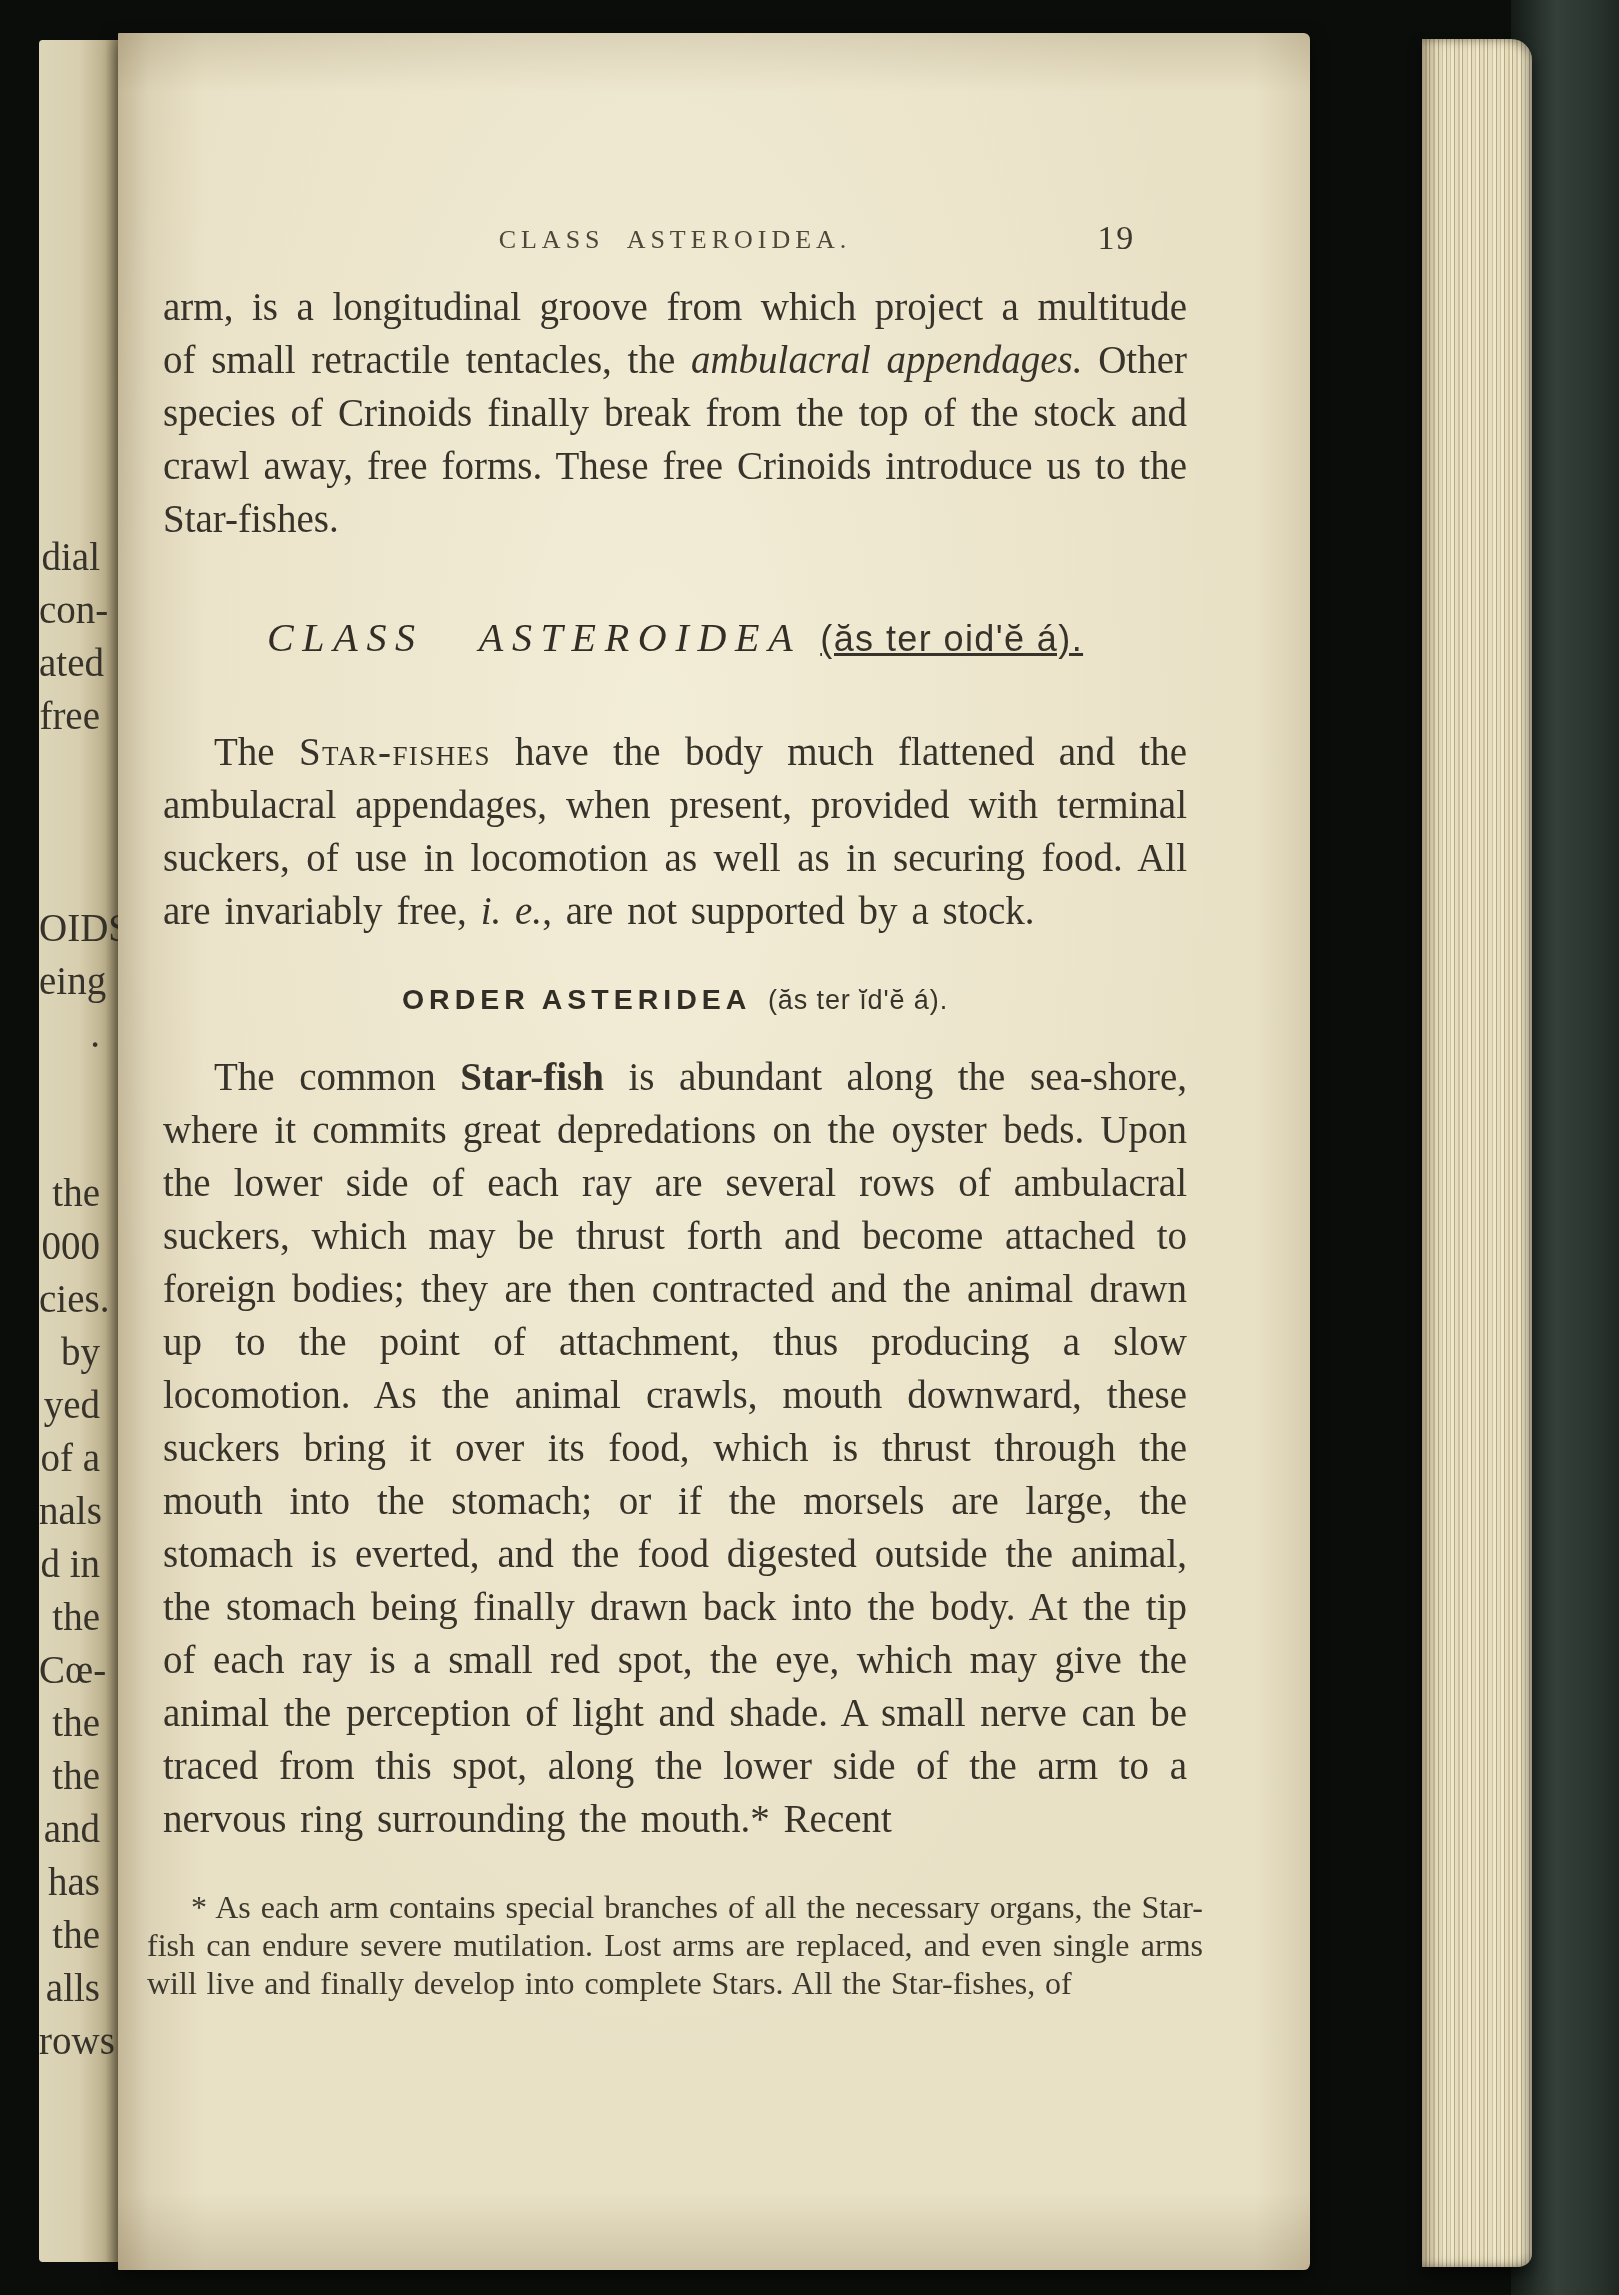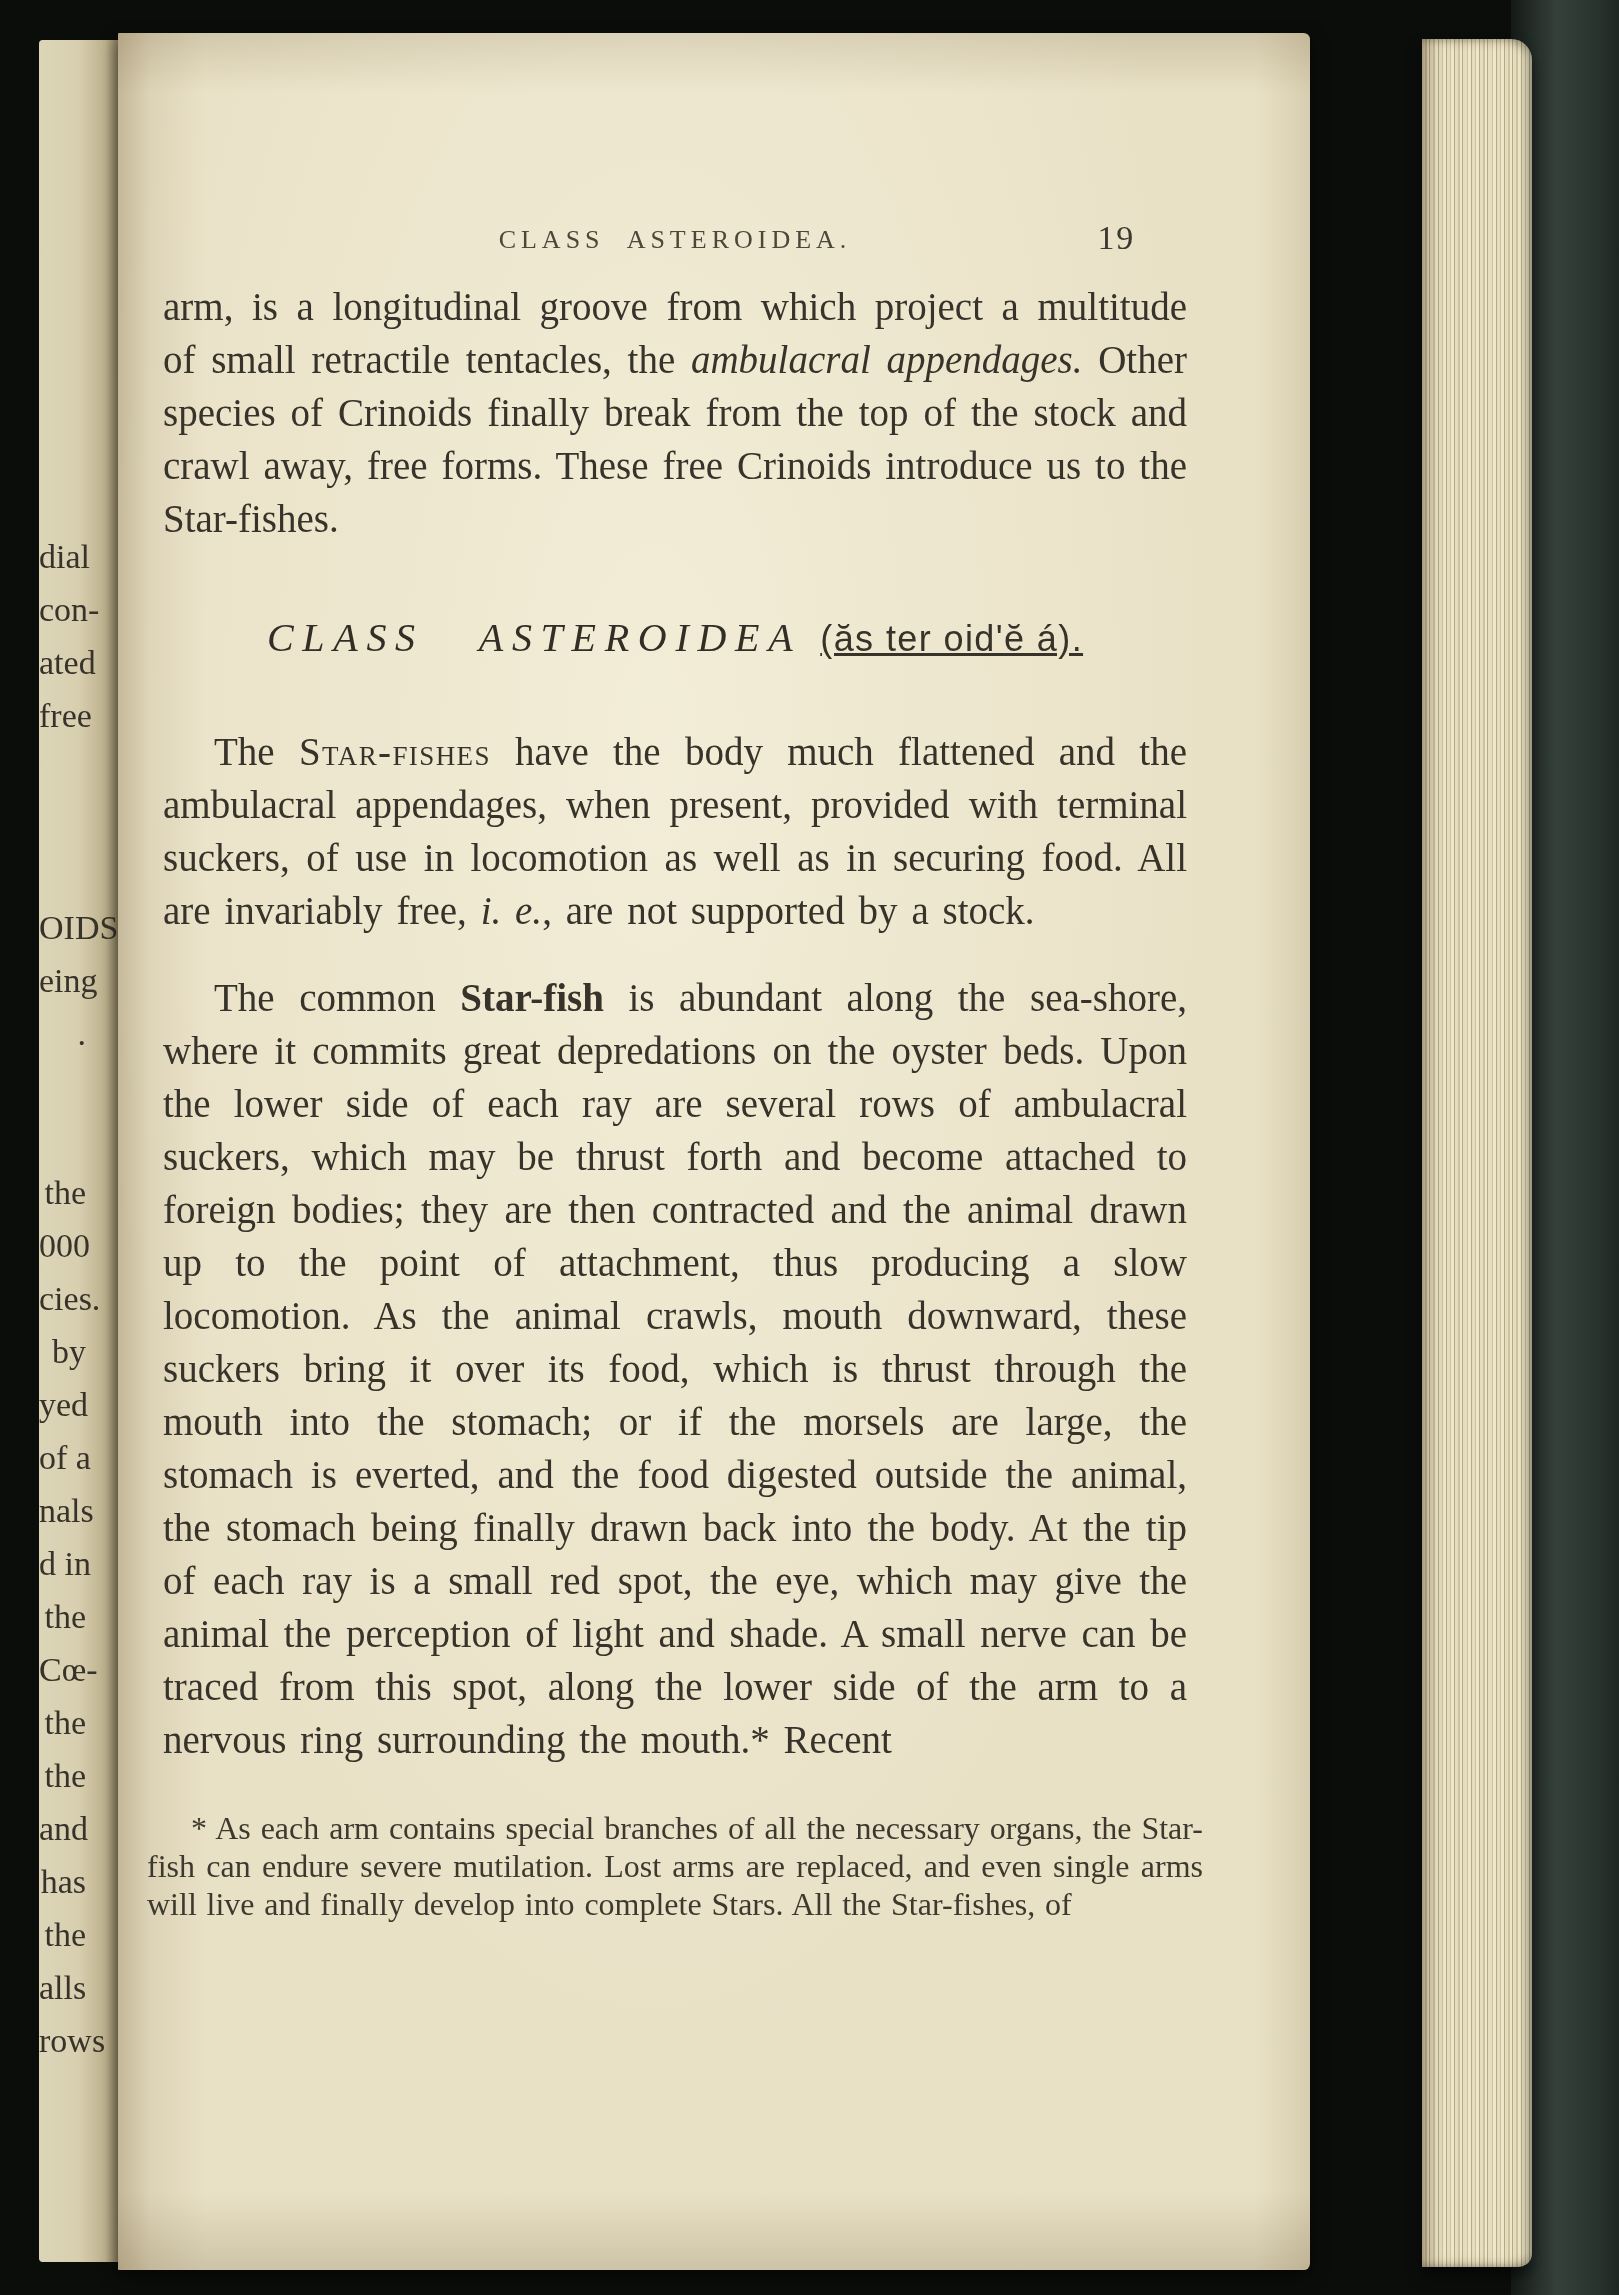--- a/index.html
+++ b/index.html
@@ -41,8 +41,8 @@
   .frag-list { position: absolute; top: 490px; left: 0; right: 0; }
   .frag-line {
     height: 53px; line-height: 53px;
-    font-size: 34px; color: #37332a;
-    text-align: right; padding-right: 32px;
+    font-size: 39px; color: #37332a;
+    text-align: right; padding-right: 18px;
     white-space: nowrap; overflow: hidden;
   }
 

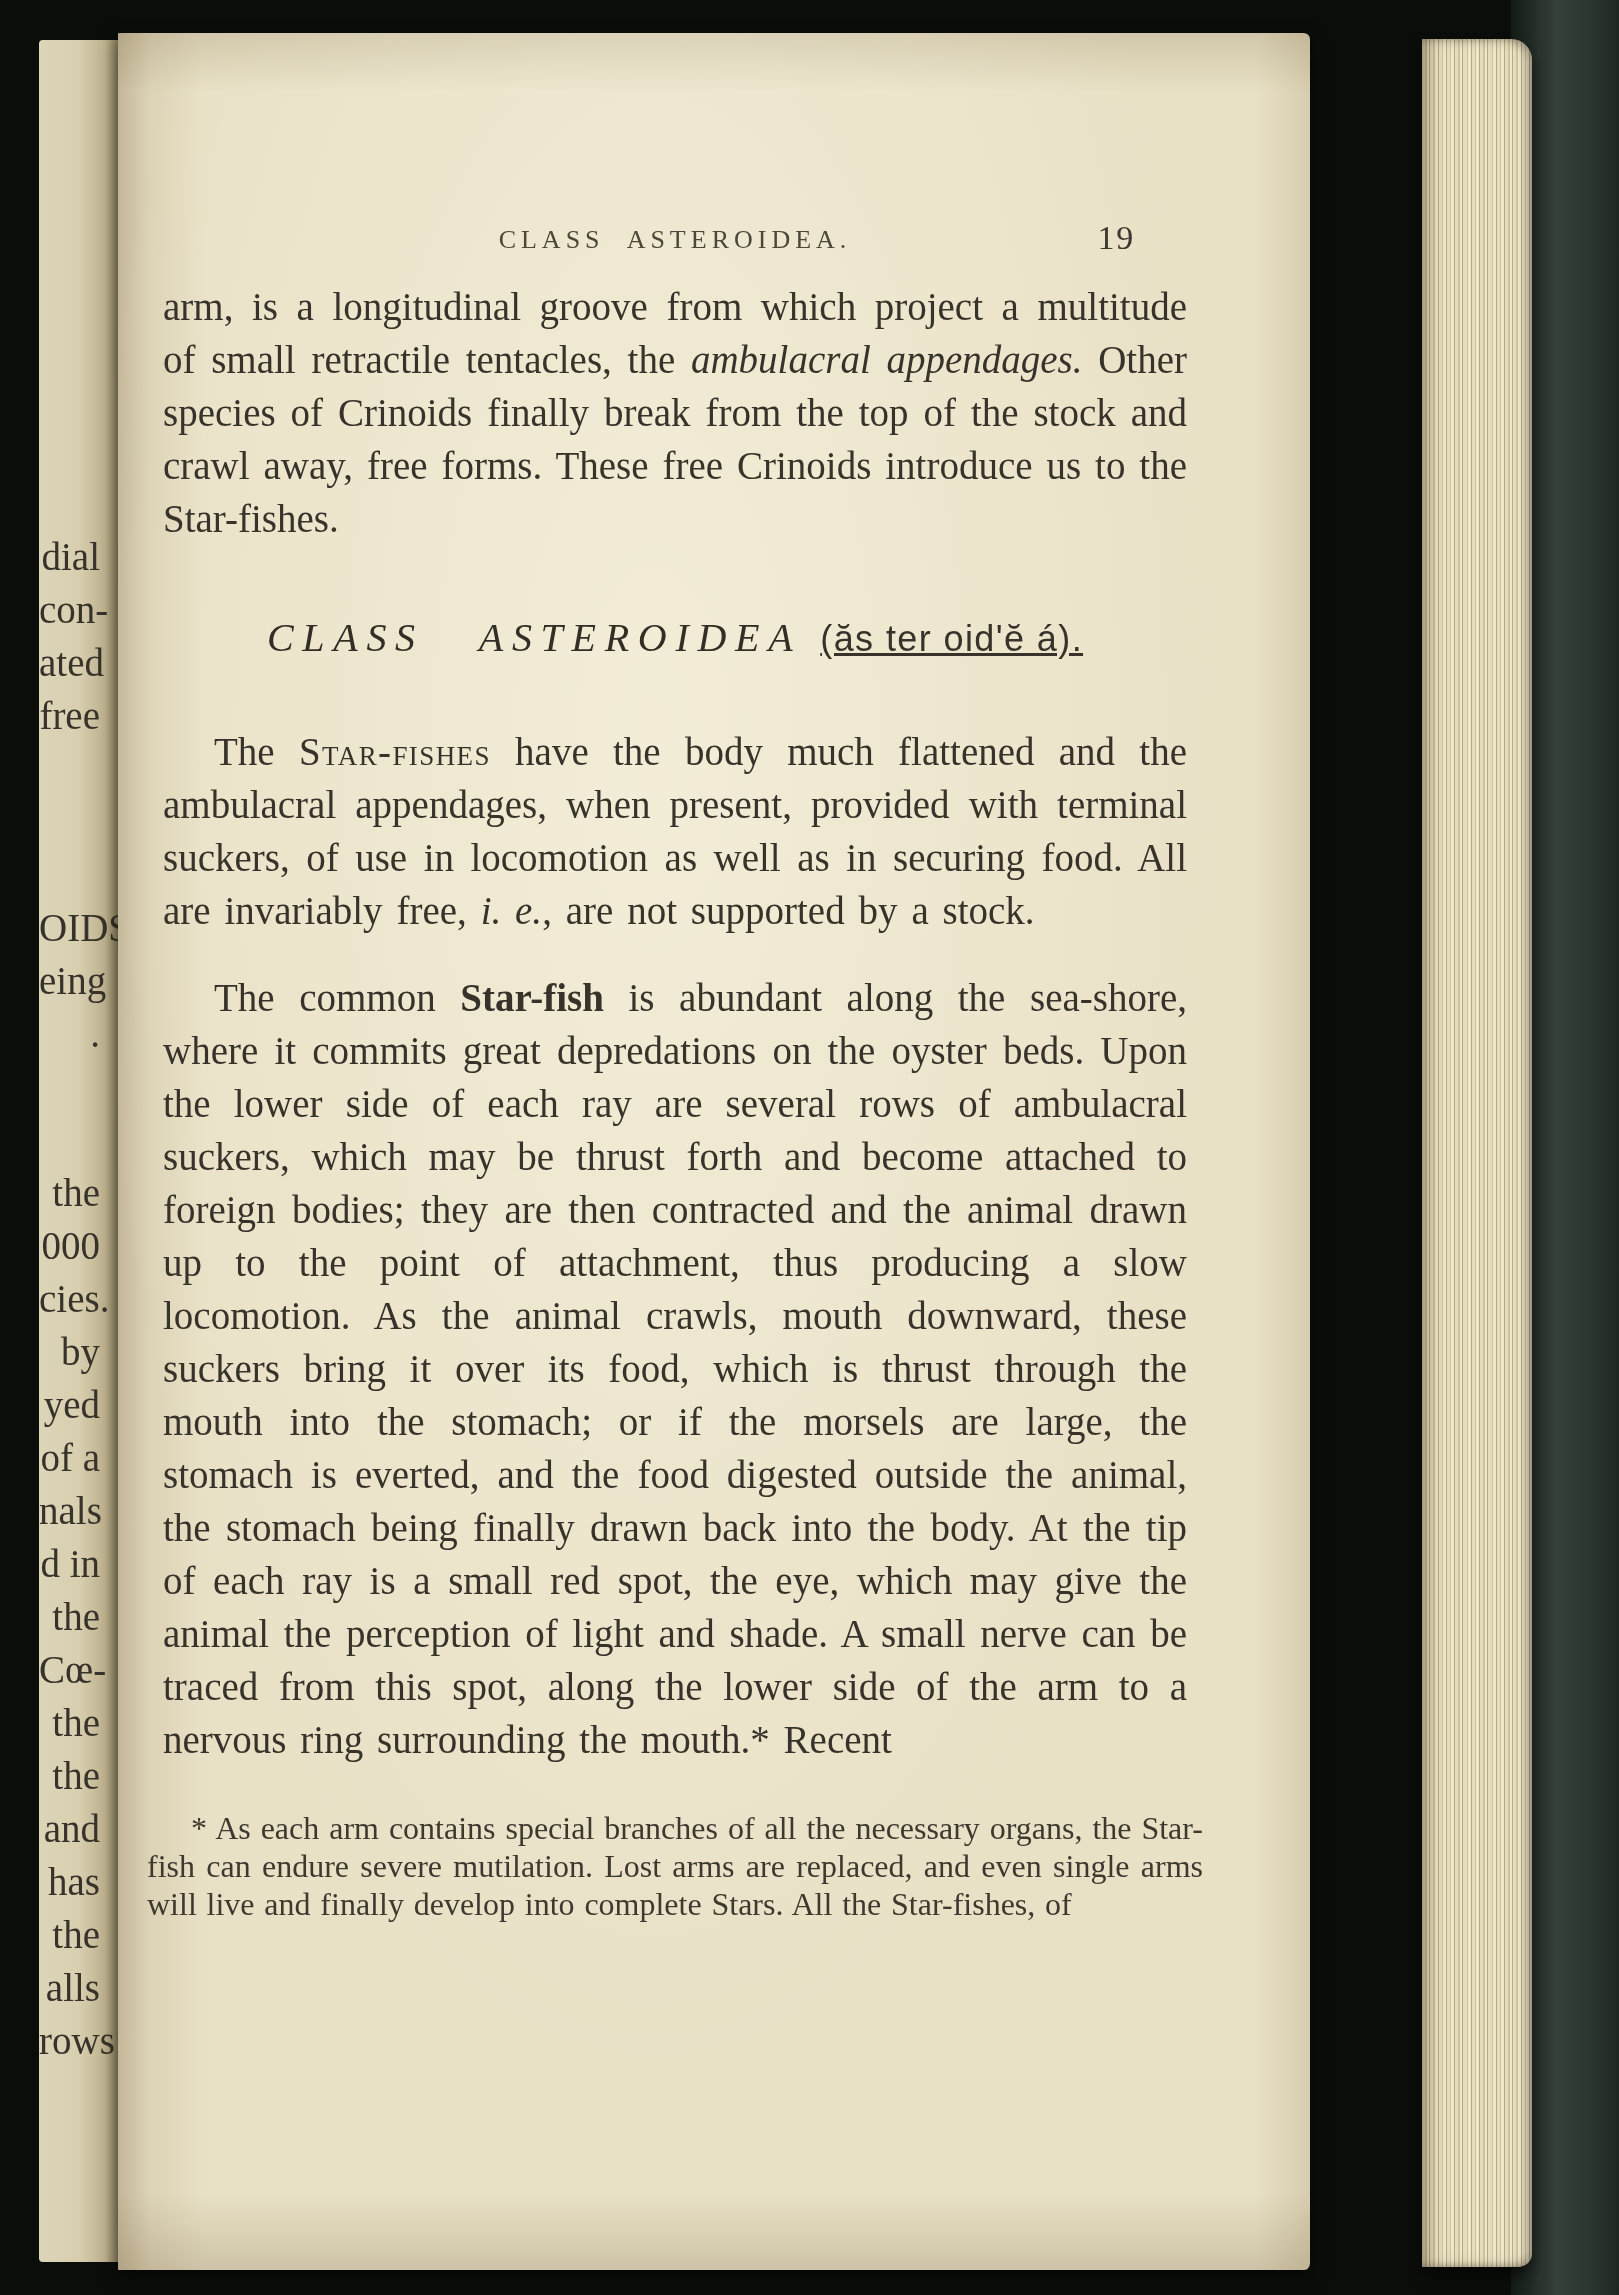--- a/index.html
+++ b/index.html
@@ -178,6 +178,9 @@
 
       <p class="para p2 indent"><span>The </span><span class="sc">Star-fishes</span><span> have the body much flattened and the ambulacral appendages, when present, provided with terminal suckers, of use in locomotion as well as in securing food. All are invariably free, </span><span class="it">i. e.</span><span>, are not supported by a stock.</span></p>
 
+      <div class="order-heading">
+        <span class="oh-title">ORDER ASTERIDEA</span><span class="oh-pron">(ăs ter ĭd'ĕ á).</span>
+      </div>
 
       <p class="para p3 indent"><span>The common </span><span class="bf">Star-fish</span><span> is abundant along the sea-shore, where it commits great depredations on the oyster beds. Upon the lower side of each ray are several rows of ambulacral suckers, which may be thrust forth and become attached to foreign bodies; they are then contracted and the animal drawn up to the point of attachment, thus producing a slow locomotion. As the animal crawls, mouth downward, these suckers bring it over its food, which is thrust through the mouth into the stomach; or if the morsels are large, the stomach is everted, and the food digested outside the animal, the stomach being finally drawn back into the body. At the tip of each ray is a small red spot, the eye, which may give the animal the perception of light and shade. A small nerve can be traced from this spot, along the lower side of the arm to a nervous ring surrounding the mouth.* Recent</span></p>
 

